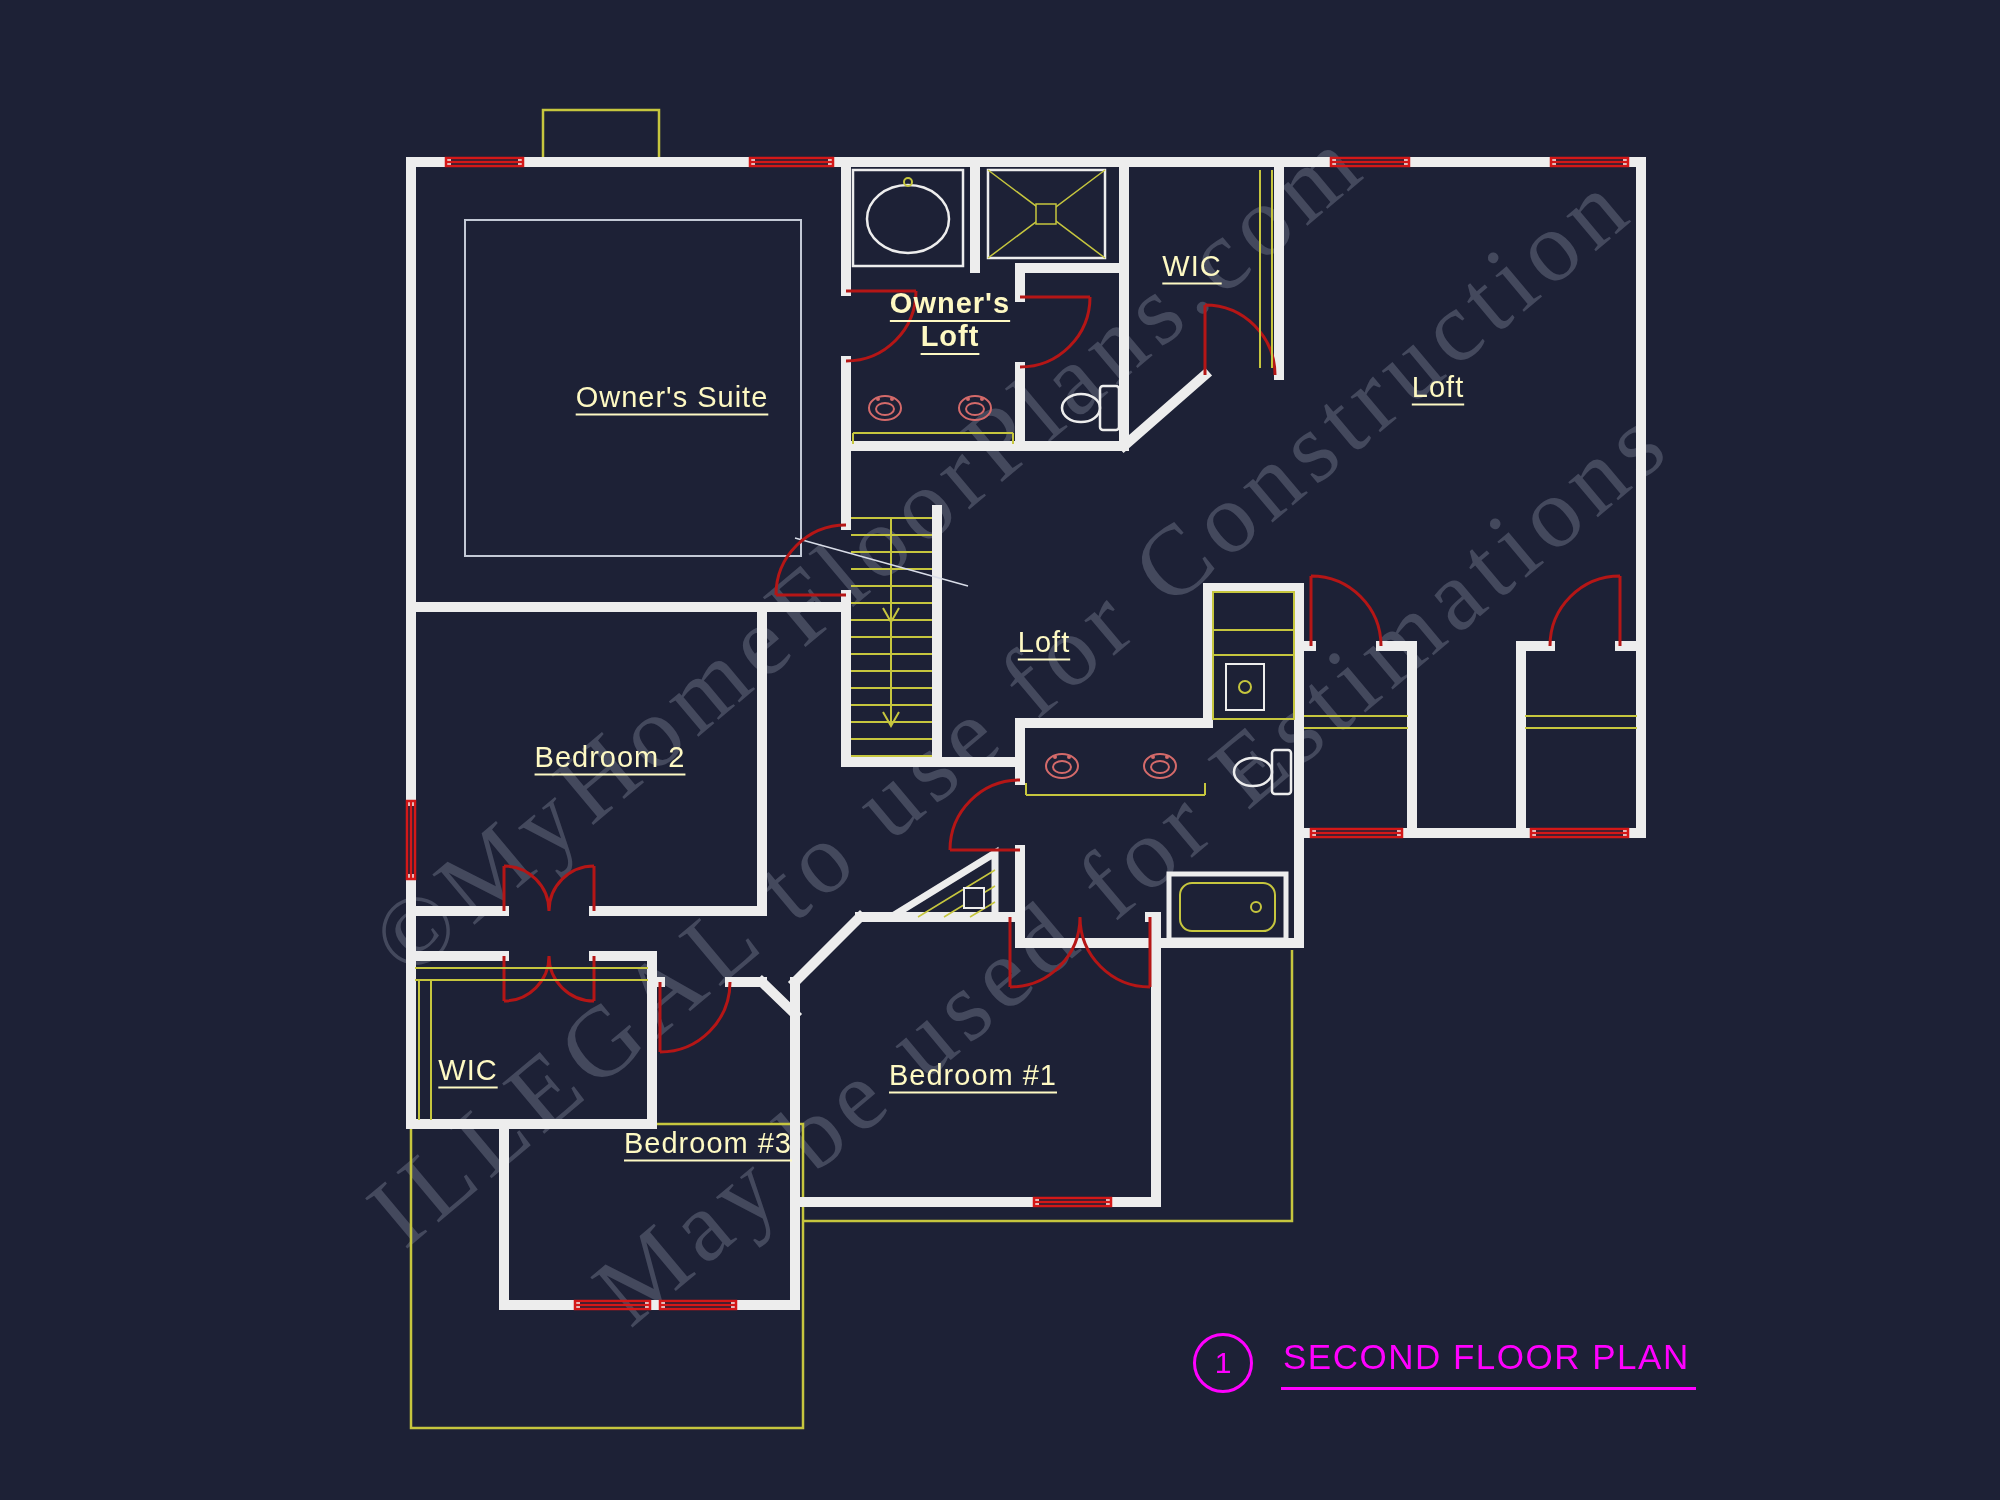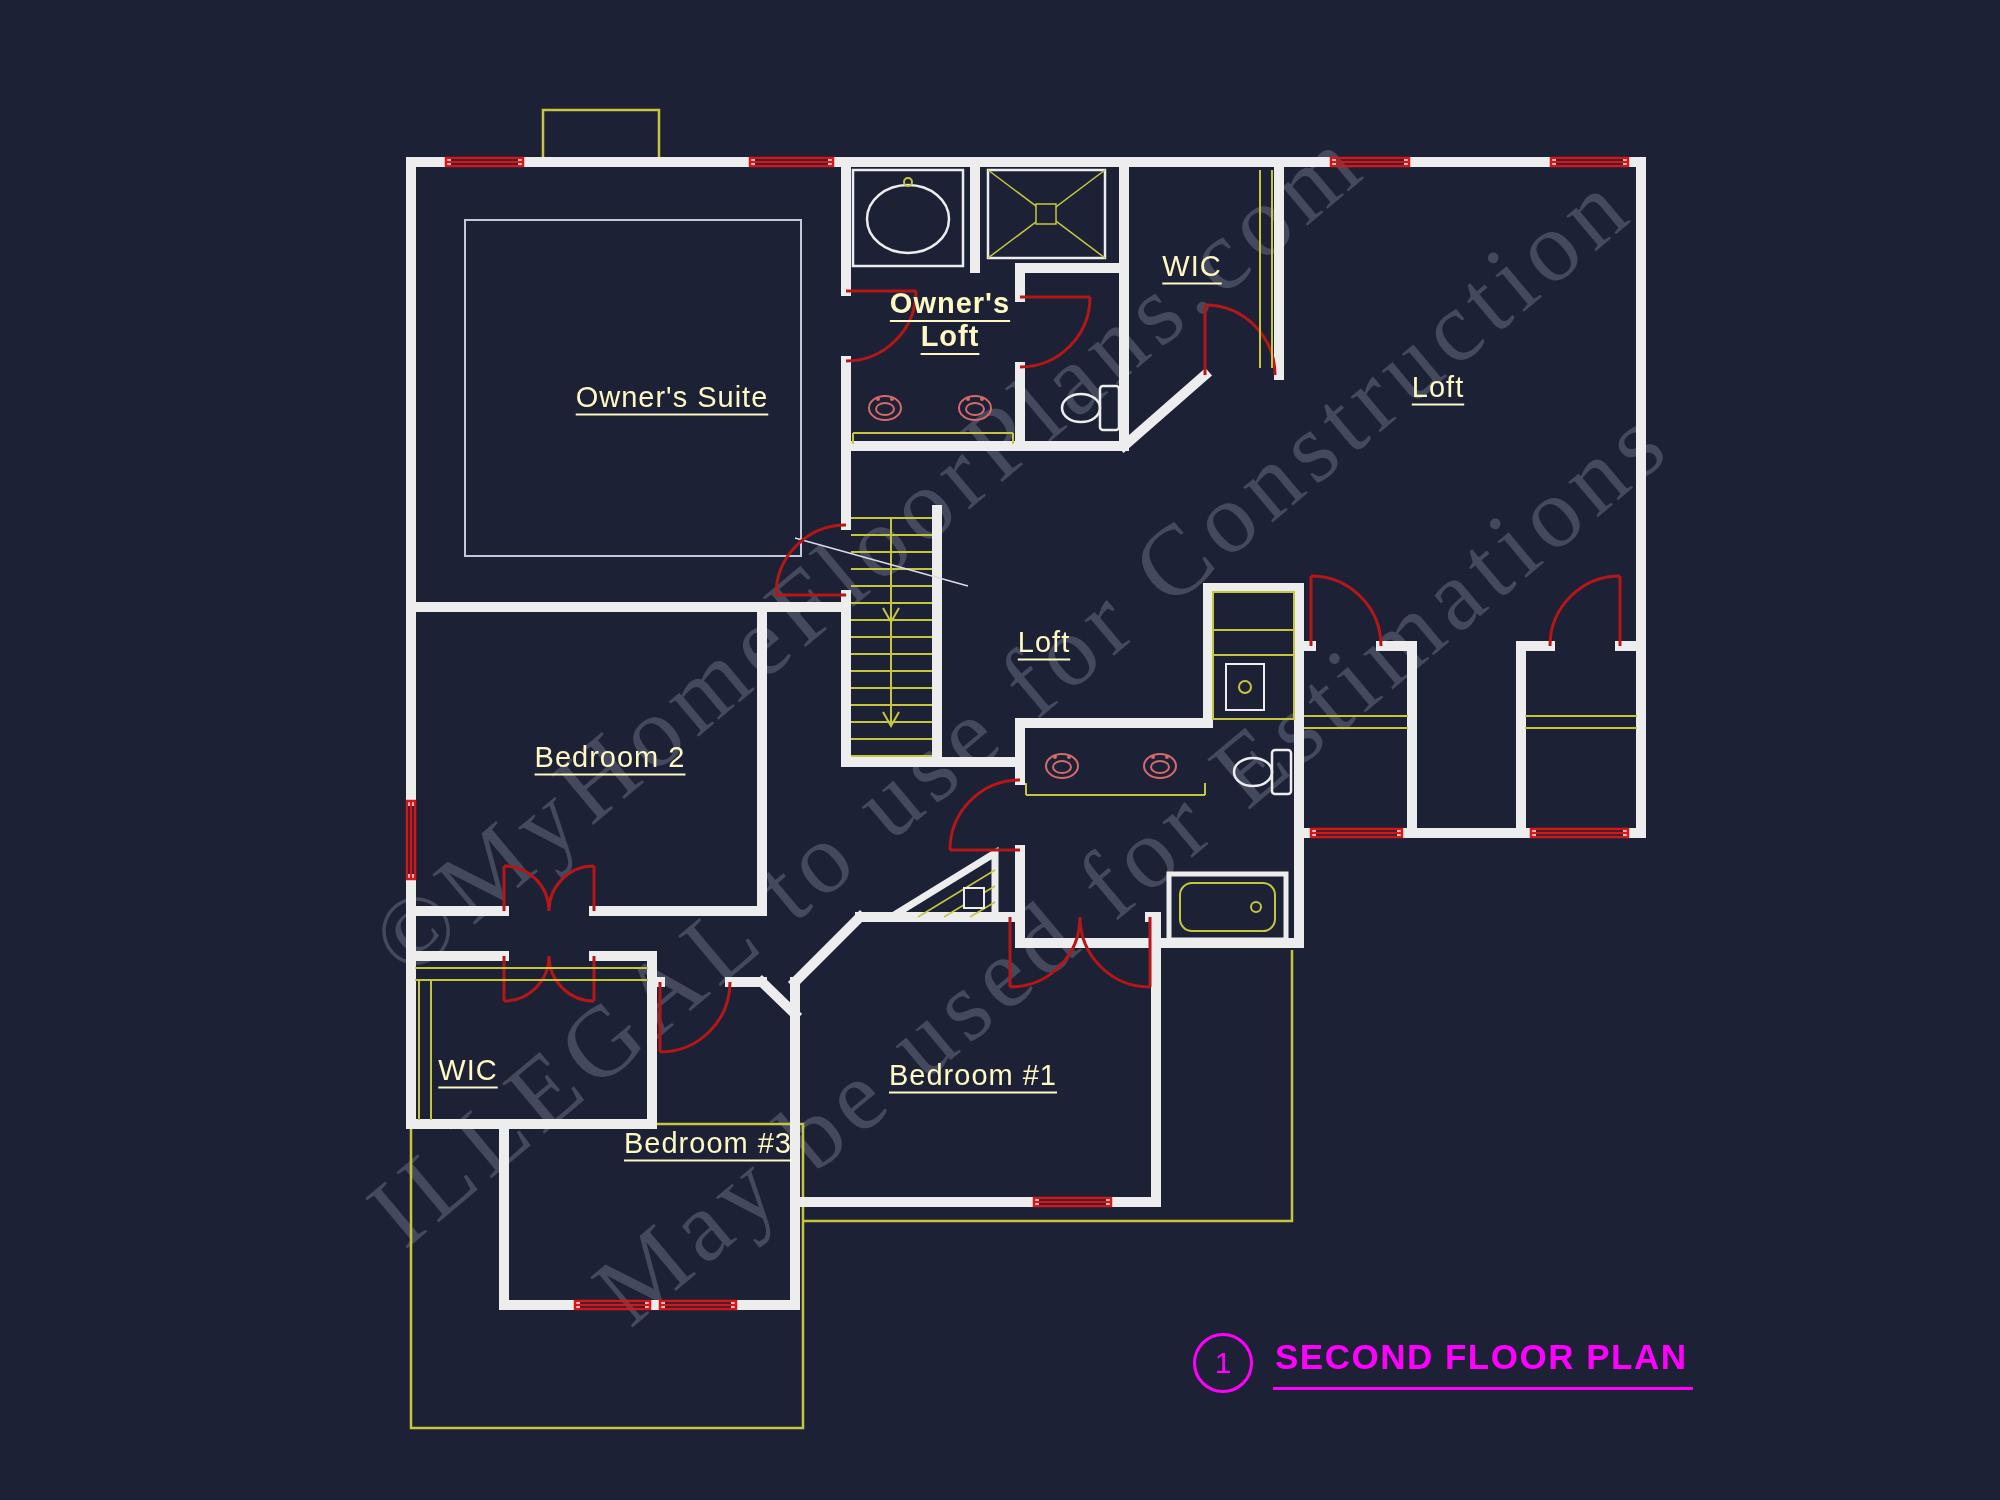--- a/index.html
+++ b/index.html
@@ -33,8 +33,8 @@
     font-size:30px;flex:0 0 auto;
   }
   .title-text{
-    margin-left:20px;font-size:35px;letter-spacing:1.5px;white-space:nowrap;
-    border-bottom:3px solid #ff00ff;padding:0 6px 10px 2px;font-weight:bold;
+    margin-left:28px;font-size:35px;letter-spacing:1.5px;white-space:nowrap;
+    border-bottom:3px solid #ff00ff;padding:0 6px 10px 2px;
   }
 </style>
 </head>

